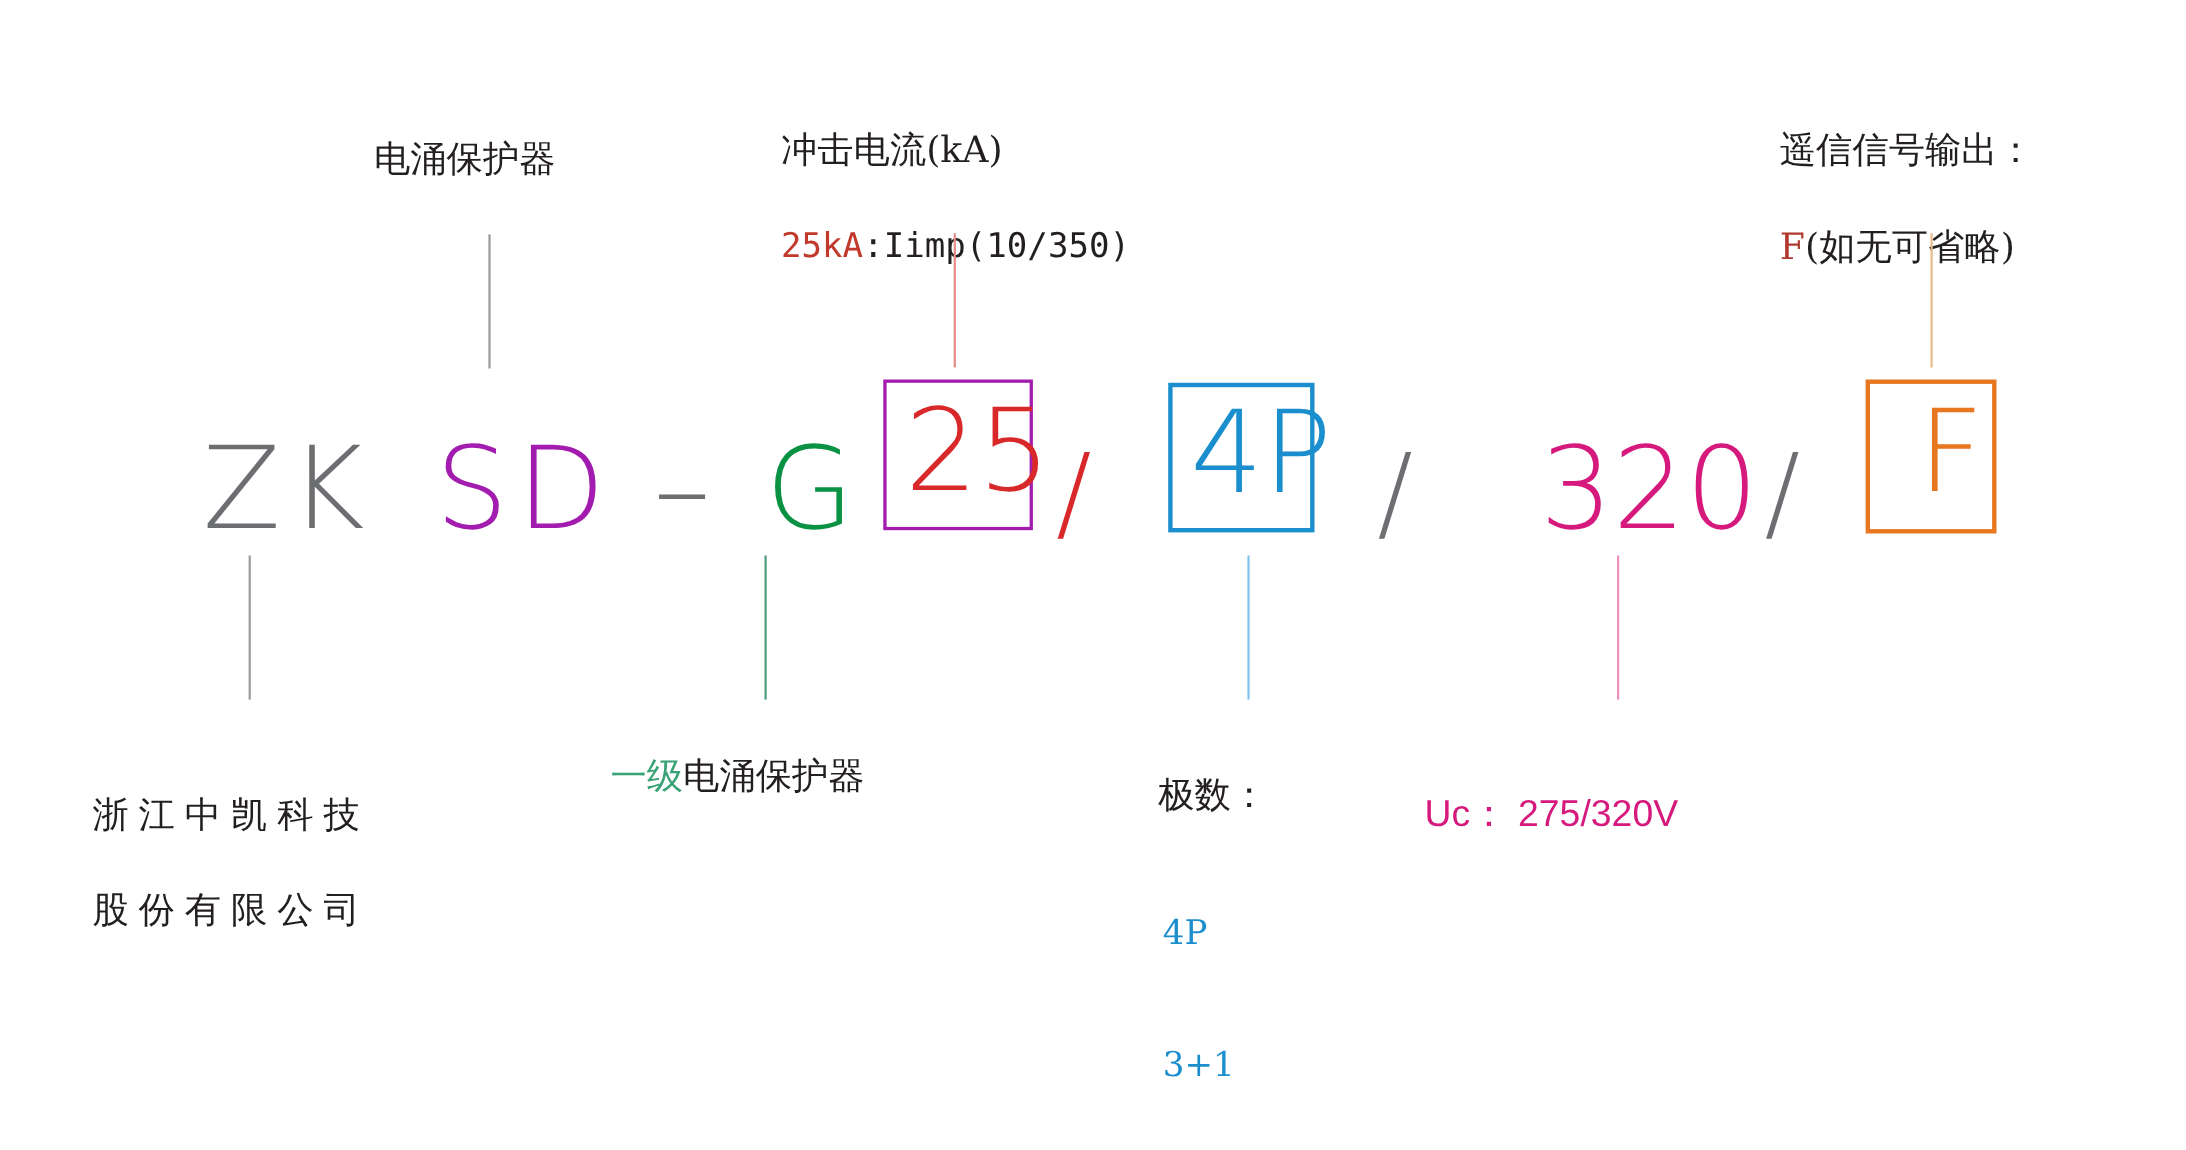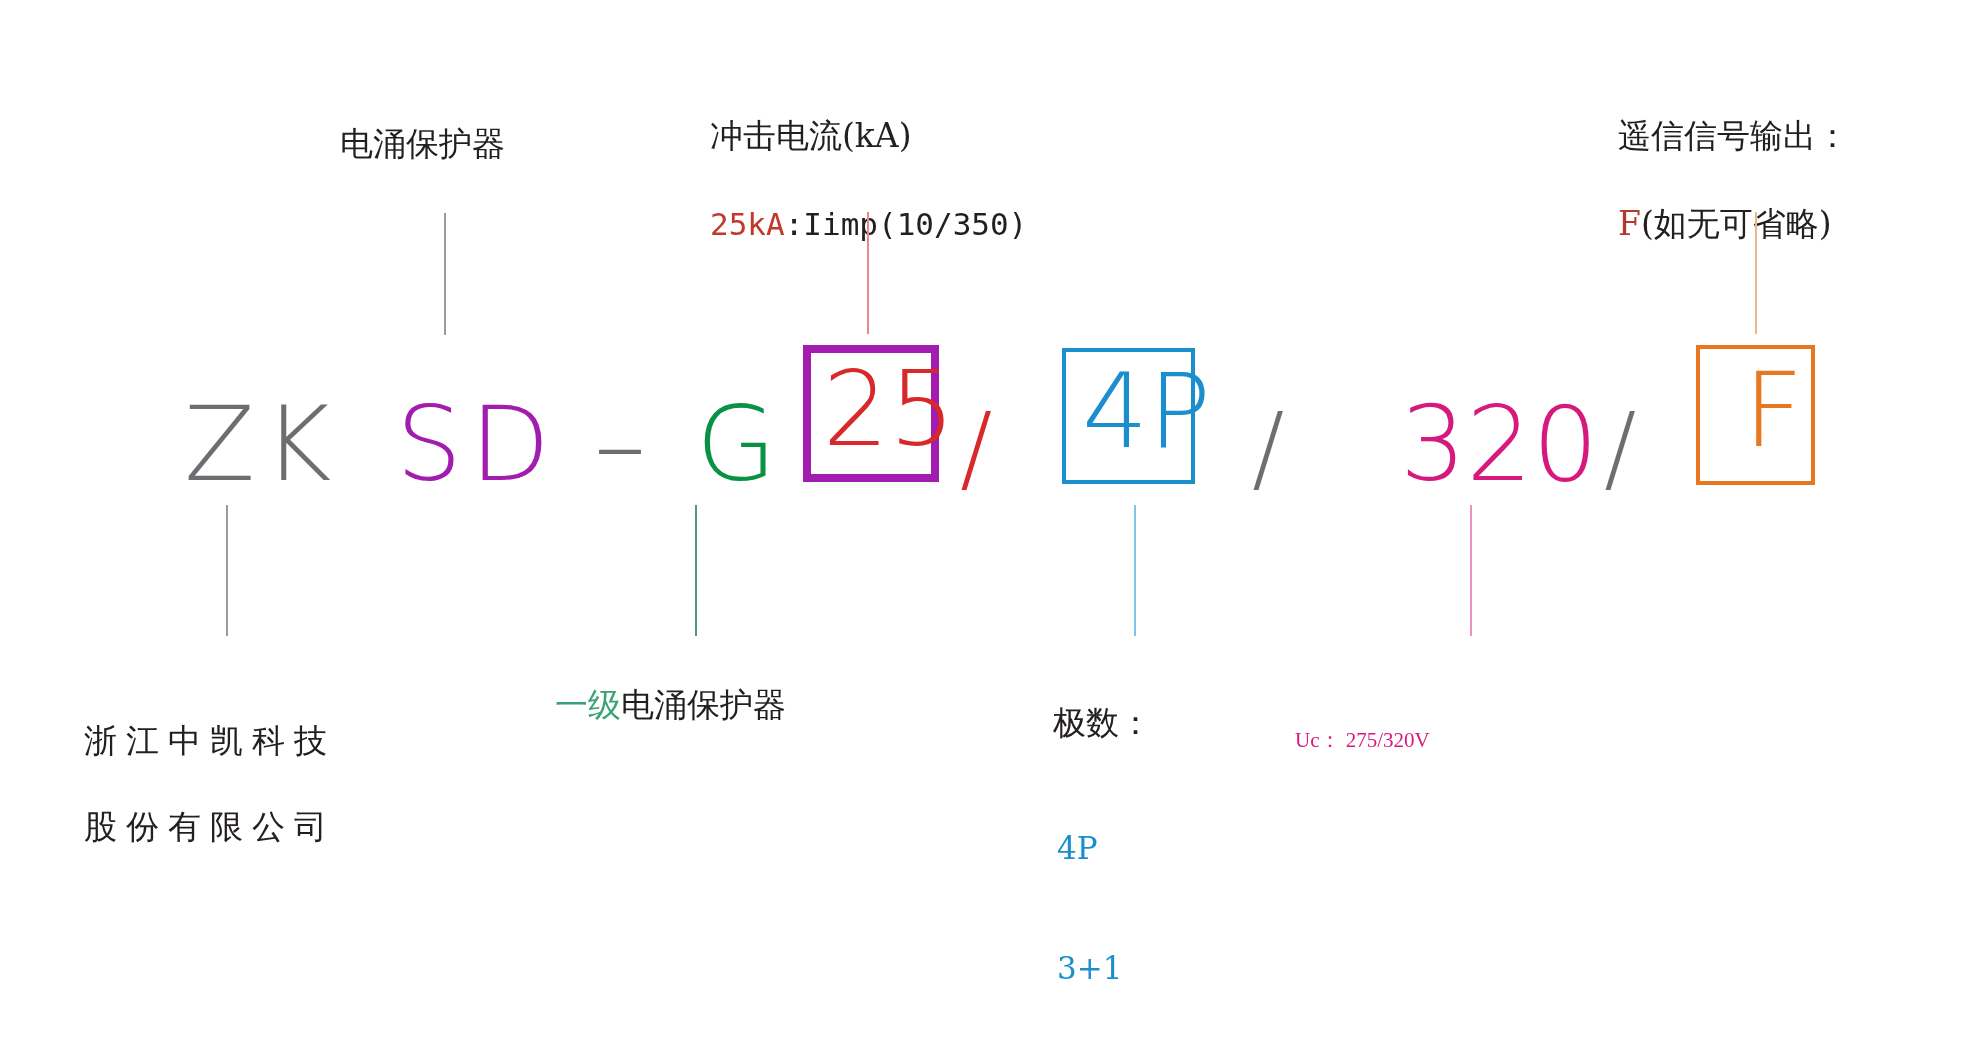--- a/index.html
+++ b/index.html
@@ -118,7 +118,7 @@
 
     <span class="abs code-seg" style="left:660px;top:60px;color:#0a9244;">G</span>
 
-    <span class="abs code-box" style="left:803px;top:13px;width:136px;height:137px;border:8px solid #a21caf;">
+    <span class="abs code-box" style="left:803px;top:13px;width:136px;height:137px;border:3px solid #a21caf;">
       <span class="code-seg" style="color:#d8282a;position:relative;top:-5px;">25</span>
     </span>
 

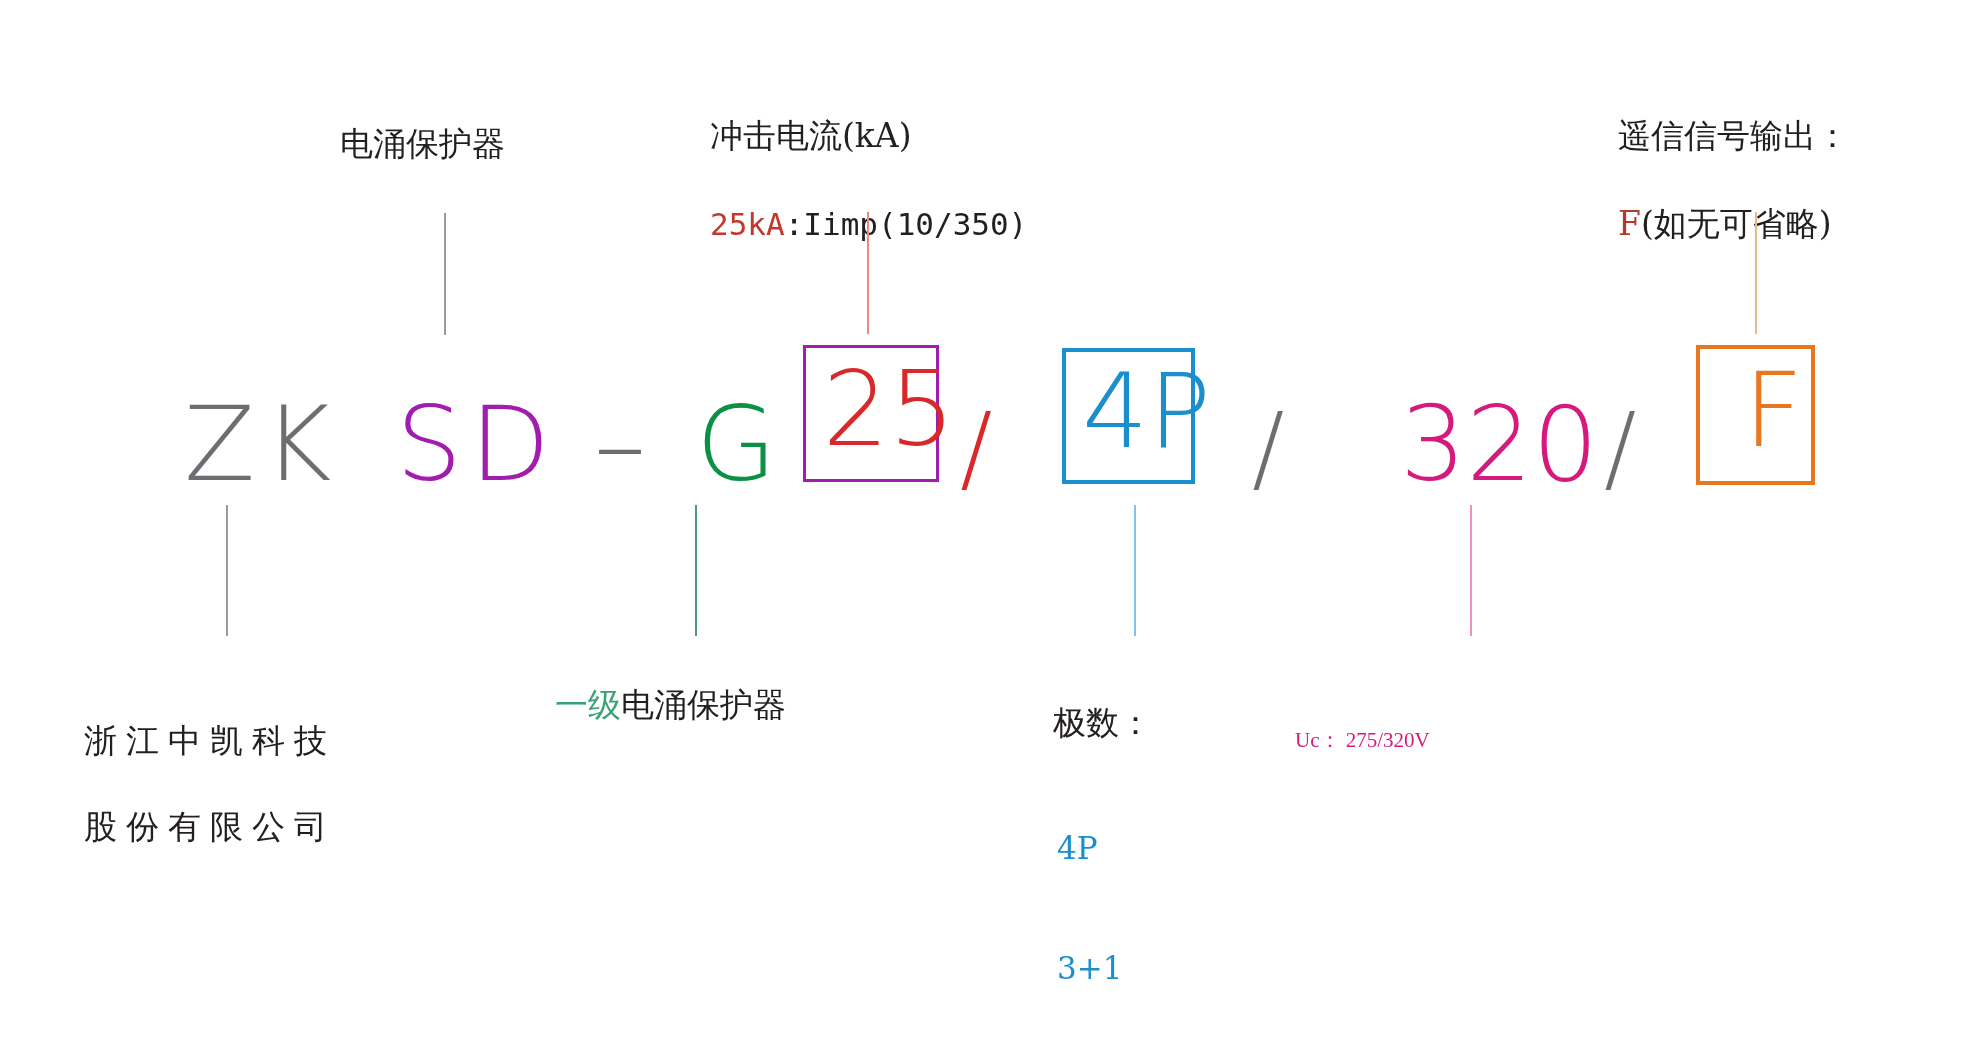--- a/index.html
+++ b/index.html
@@ -80,8 +80,8 @@
     text-align:left;
   }
   .uc{
-    font-family:Liberation Serif, serif;
-    font-size:21px;
+    font-family:Liberation Sans, sans-serif;
+    font-size:34px;
     line-height:48px;
     color:#d6197d;
     white-space:pre;

